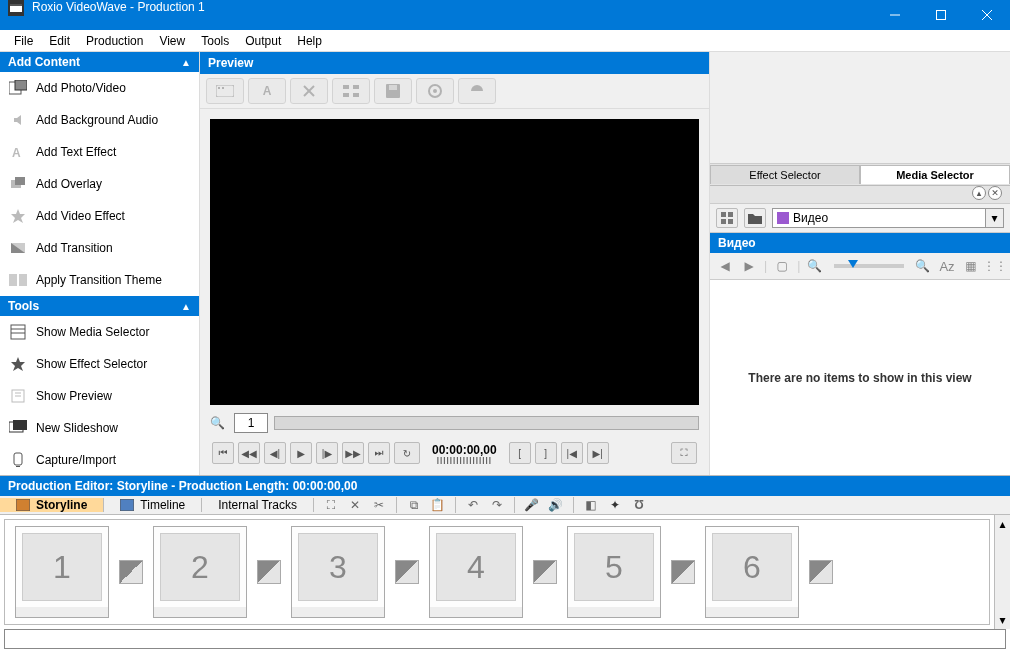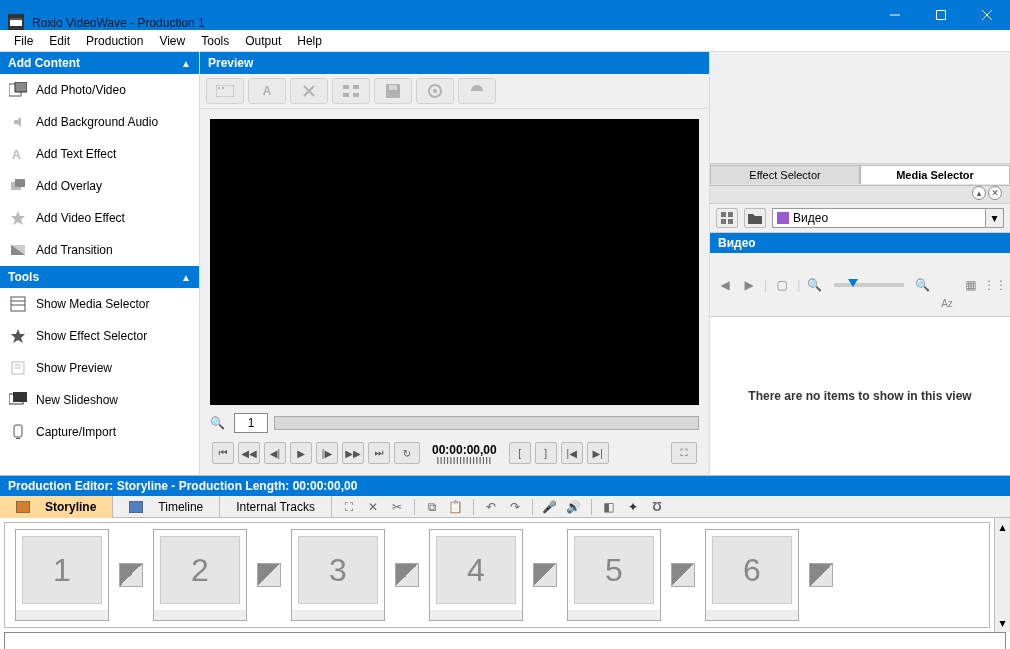--- a/index.html
+++ b/index.html
@@ -6,7 +6,7 @@
 html, body { width: 1010px; height: 649px; overflow: hidden; background: #fff; }
 
 
-.titlebar { height: 30px; background: #0078d7; color: #0f172a; display: flex; align-items: flex-end; padding-left: 8px; }
+.titlebar { height: 30px; background: #0078d7; color: #ffffff; display: flex; align-items: flex-start; padding-left: 8px; }
 .titlebar .app-icon { width: 16px; height: 16px; margin-right: 8px; }
 .titlebar .title { flex: 1; font-size: 12px; }
 .titlebar .winbtn { width: 46px; height: 30px; display: flex; align-items: center; justify-content: center; color: #fff; }

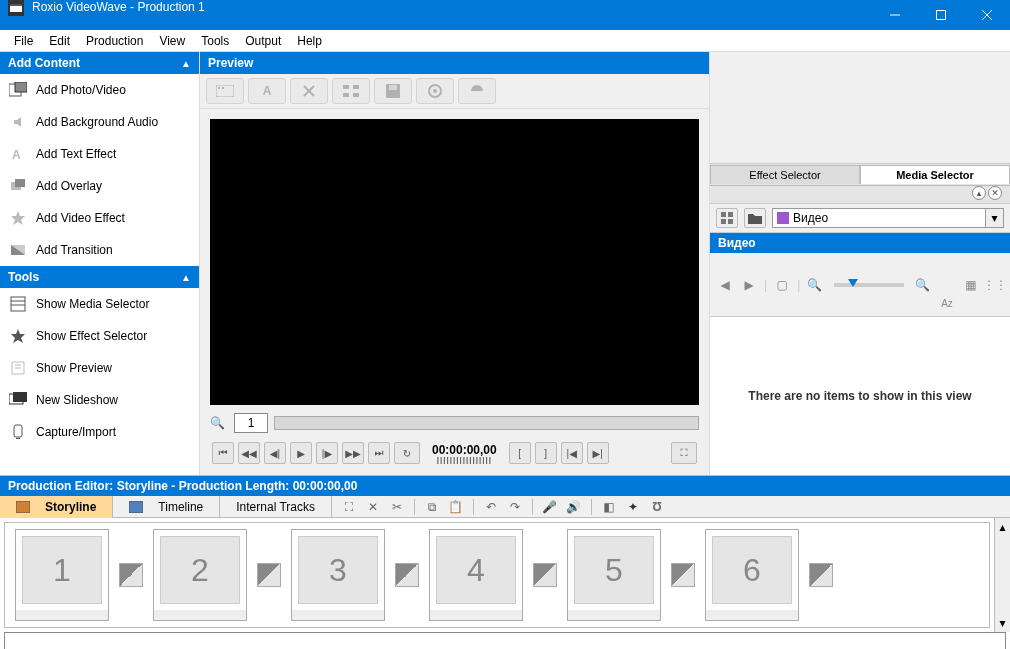--- a/index.html
+++ b/index.html
@@ -370,7 +370,7 @@
           <div class="thumb"></div>
         </div>
       <div class="nbtn">🔍</div>
-      <div class="nbtn" style="font-size:10px;margin-top:37px;">Aᴢ</div>
+      <div class="nbtn" style="font-size:13px;">Aᴢ</div>
       <div class="nbtn">▦</div>
       <div class="nbtn">⋮⋮</div>
     </div>

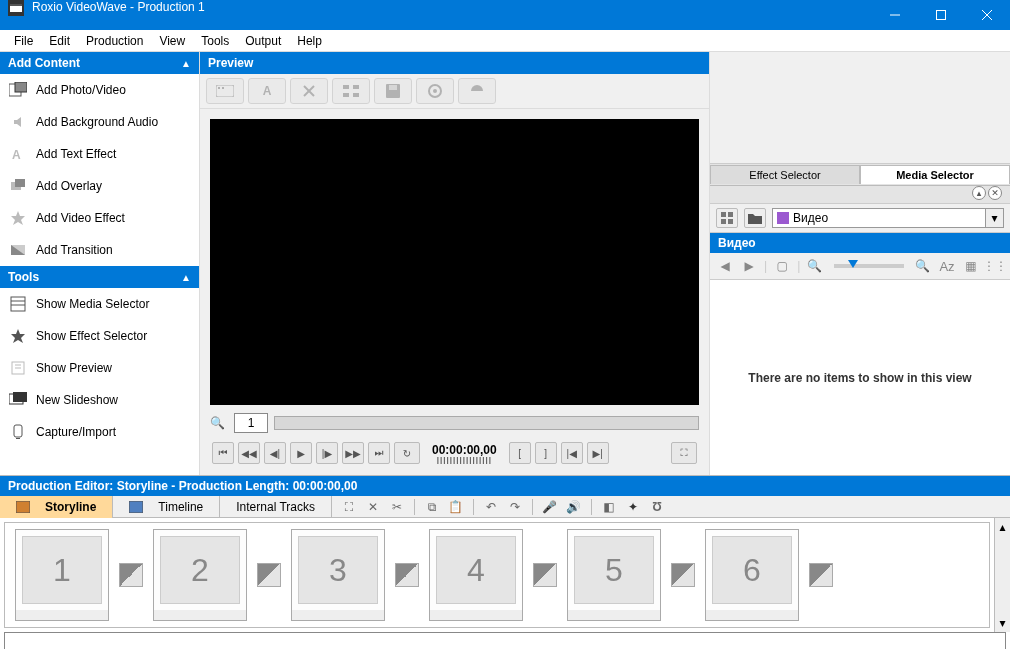--- a/index.html
+++ b/index.html
@@ -182,6 +182,15 @@
         </span>
       <span>Add Transition</span>
     </div>
+    <div class="side-item">
+      <span class="side-icon">
+          <svg width="18" height="16">
+            <rect x="0" y="2" width="8" height="12" fill="#ccc"></rect>
+            <rect x="10" y="2" width="8" height="12" fill="#ccc"></rect>
+          </svg>
+        </span>
+      <span>Apply Transition Theme</span>
+    </div>
 
     <div class="panel-header">
       <span>Tools</span>

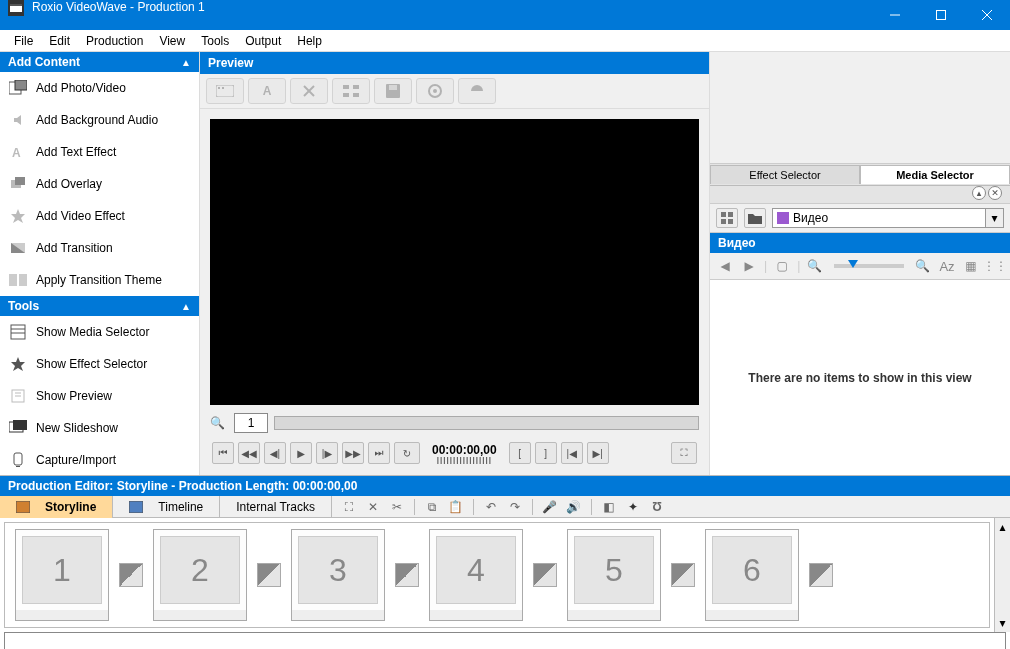--- a/index.html
+++ b/index.html
@@ -66,7 +66,7 @@
 .bottom { height:174px; border-top:1px solid #bbb; display:flex; flex-direction:column;}
 .bottom-hdr{ background:#0078d7; color:#fff; font-weight:bold; padding:3px 8px; height:20px; display:flex; align-items:center;}
 .bottom-tabs{ height:22px; display:flex; align-items:center; border-bottom:1px solid #bbb; background:#f0f0f0;}
-.bt-tab{ display:flex; align-items:center; gap:15px; padding:0 16px; height:22px; border-right:1px solid #bbb;}
+.bt-tab{ display:flex; align-items:center; gap:6px; padding:0 16px; height:14px; border-right:1px solid #bbb;}
 .bt-tab.active{ background:#ffd99a; font-weight:bold;}
 .bt-toolbar{ display:flex; align-items:center; gap:6px; padding:0 8px; flex:1;}
 .bt-ico{ width:18px;height:18px; display:flex;align-items:center;justify-content:center;color:#666;}

